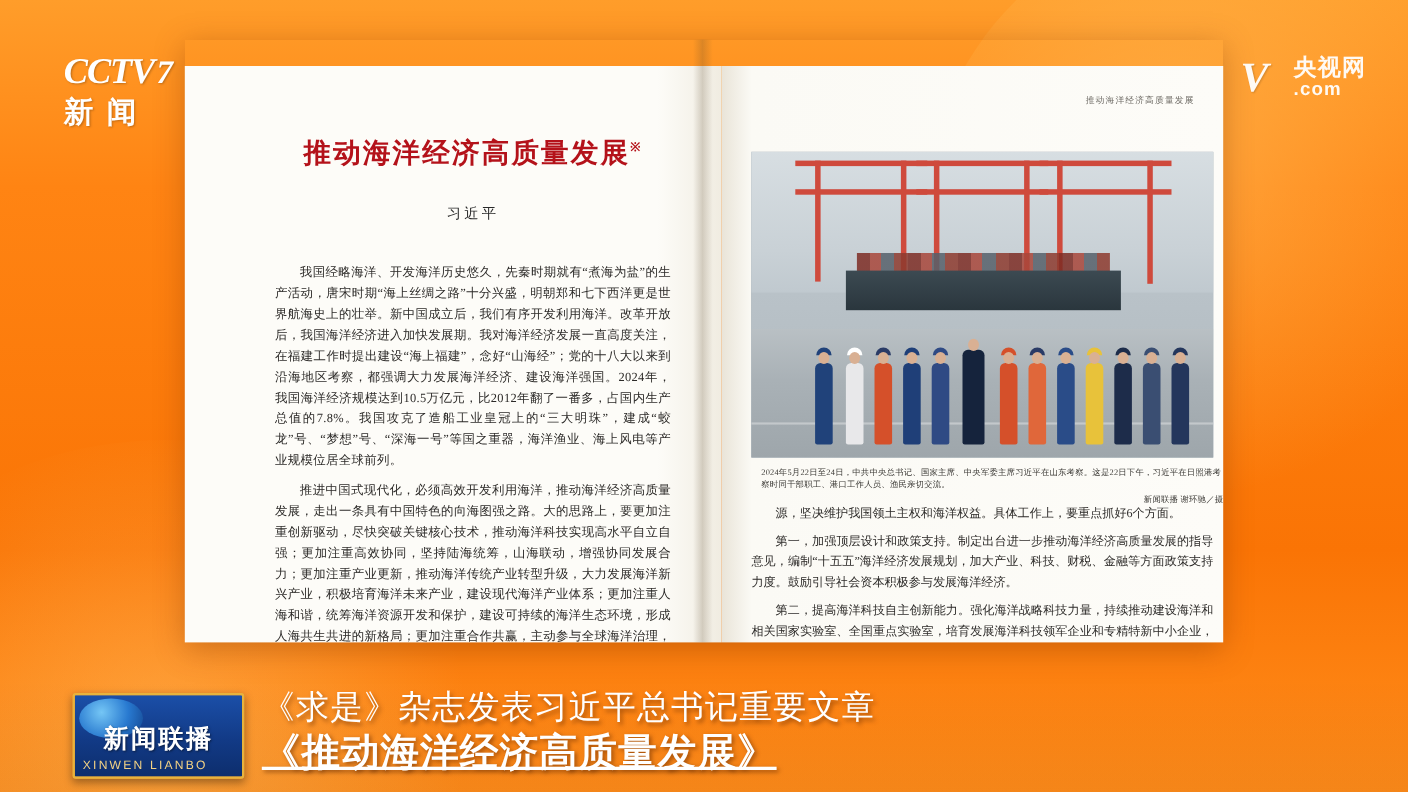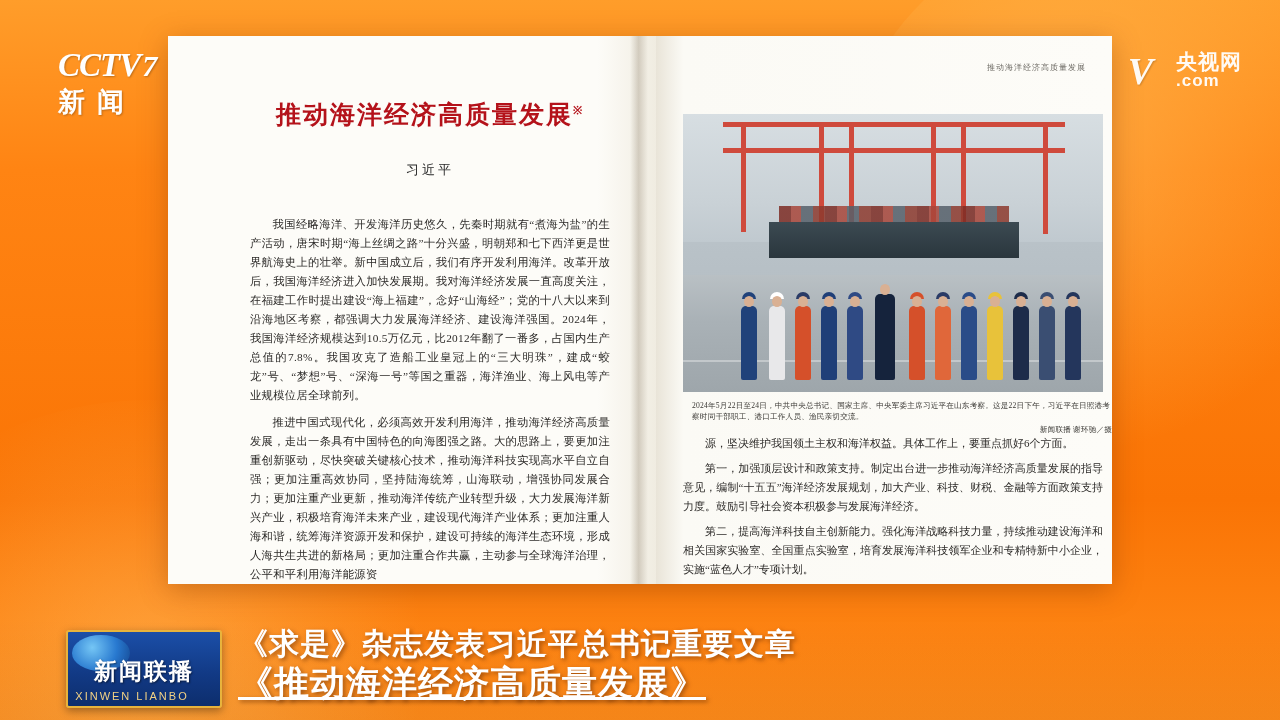--- a/index.html
+++ b/index.html
@@ -74,6 +74,7 @@
     background: #fdfcf8;
     position: relative;
     overflow: hidden;
+    margin-top: 24px;
   }
   .page.left {
     width: 470px;

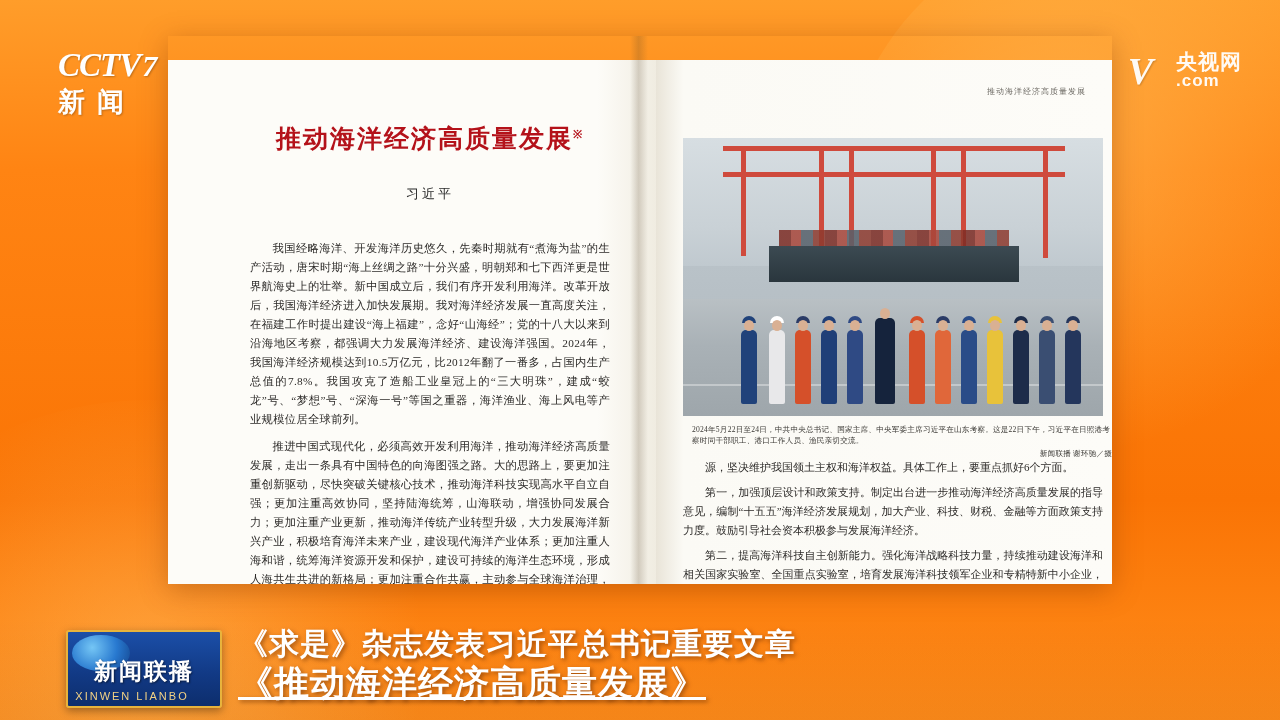--- a/index.html
+++ b/index.html
@@ -367,7 +367,7 @@
   }
   .lt-line1 {
     font-family: "Liberation Serif", serif;
-    font-weight: bold;
+    font-weight: normal;
     font-size: 30px;
     letter-spacing: 1px;
     line-height: 40px;

